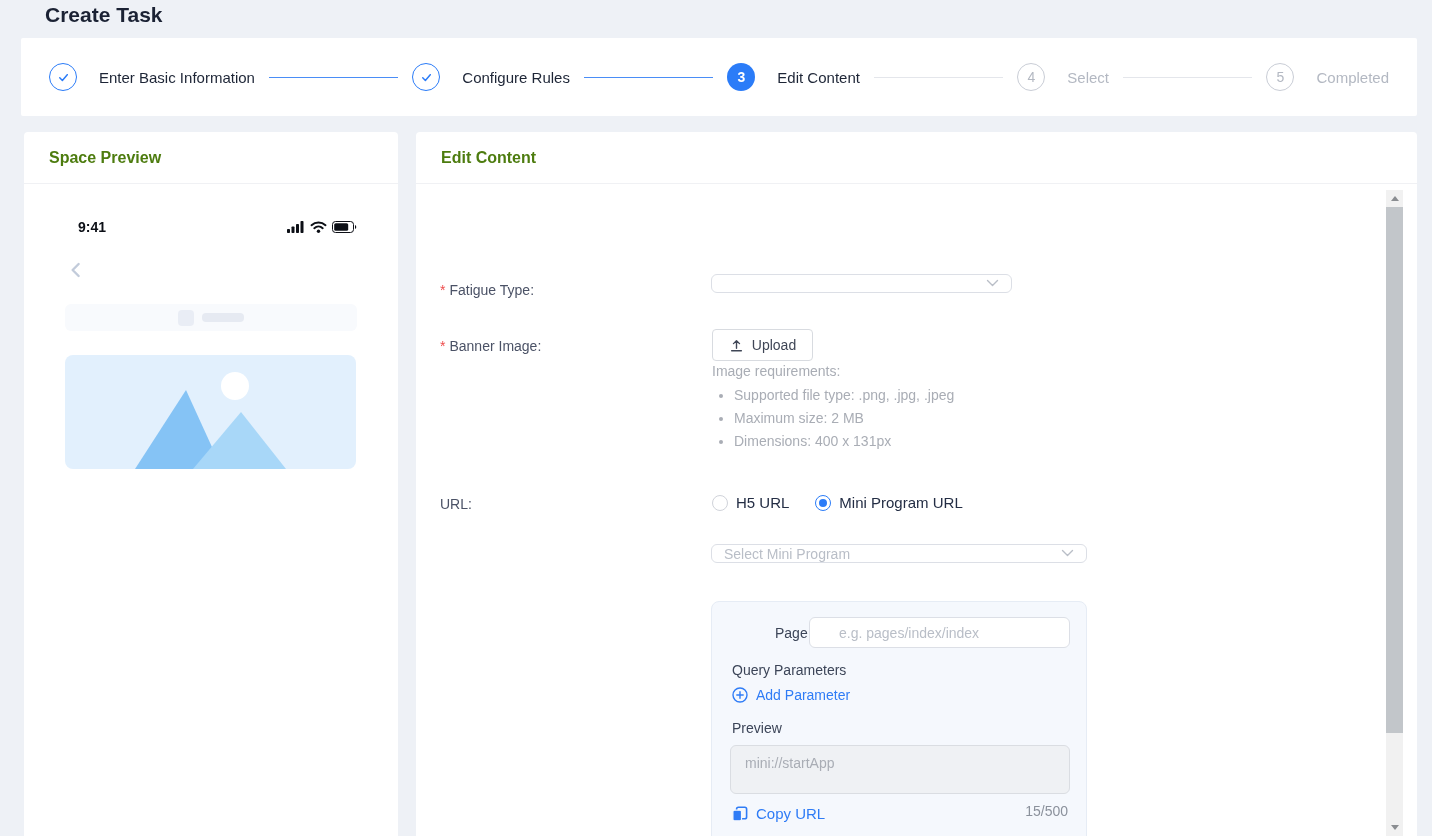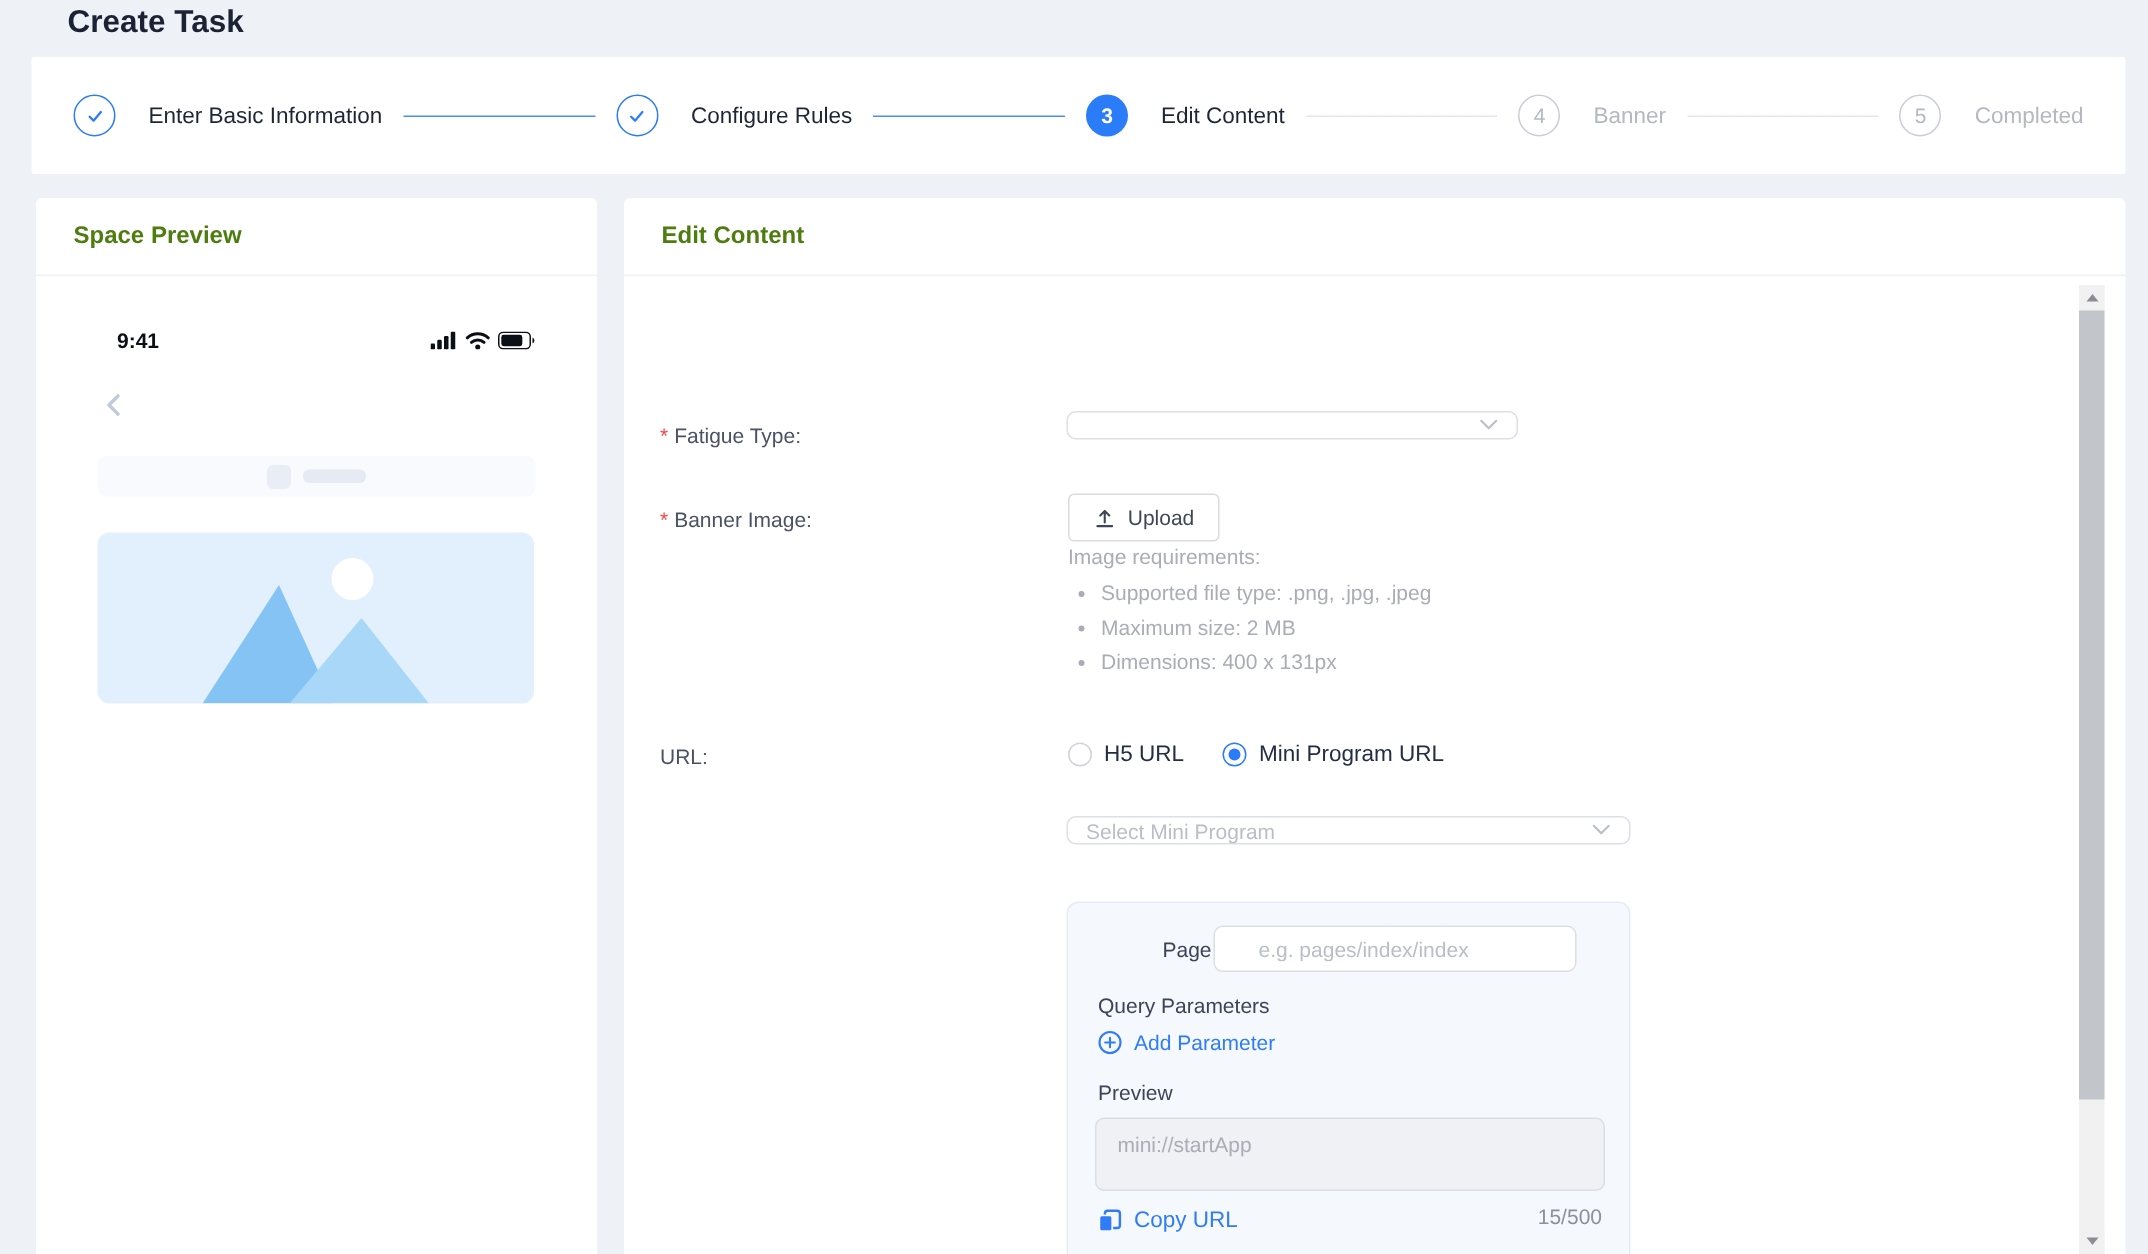--- a/index.html
+++ b/index.html
@@ -160,7 +160,7 @@
   <div class="step-connector pending"></div>
   <div class="step pending">
     <div class="step-circle">4</div>
-    <div class="step-label">Banner</div>
+    <div class="step-label">Select</div>
   </div>
   <div class="step-connector pending"></div>
   <div class="step pending">

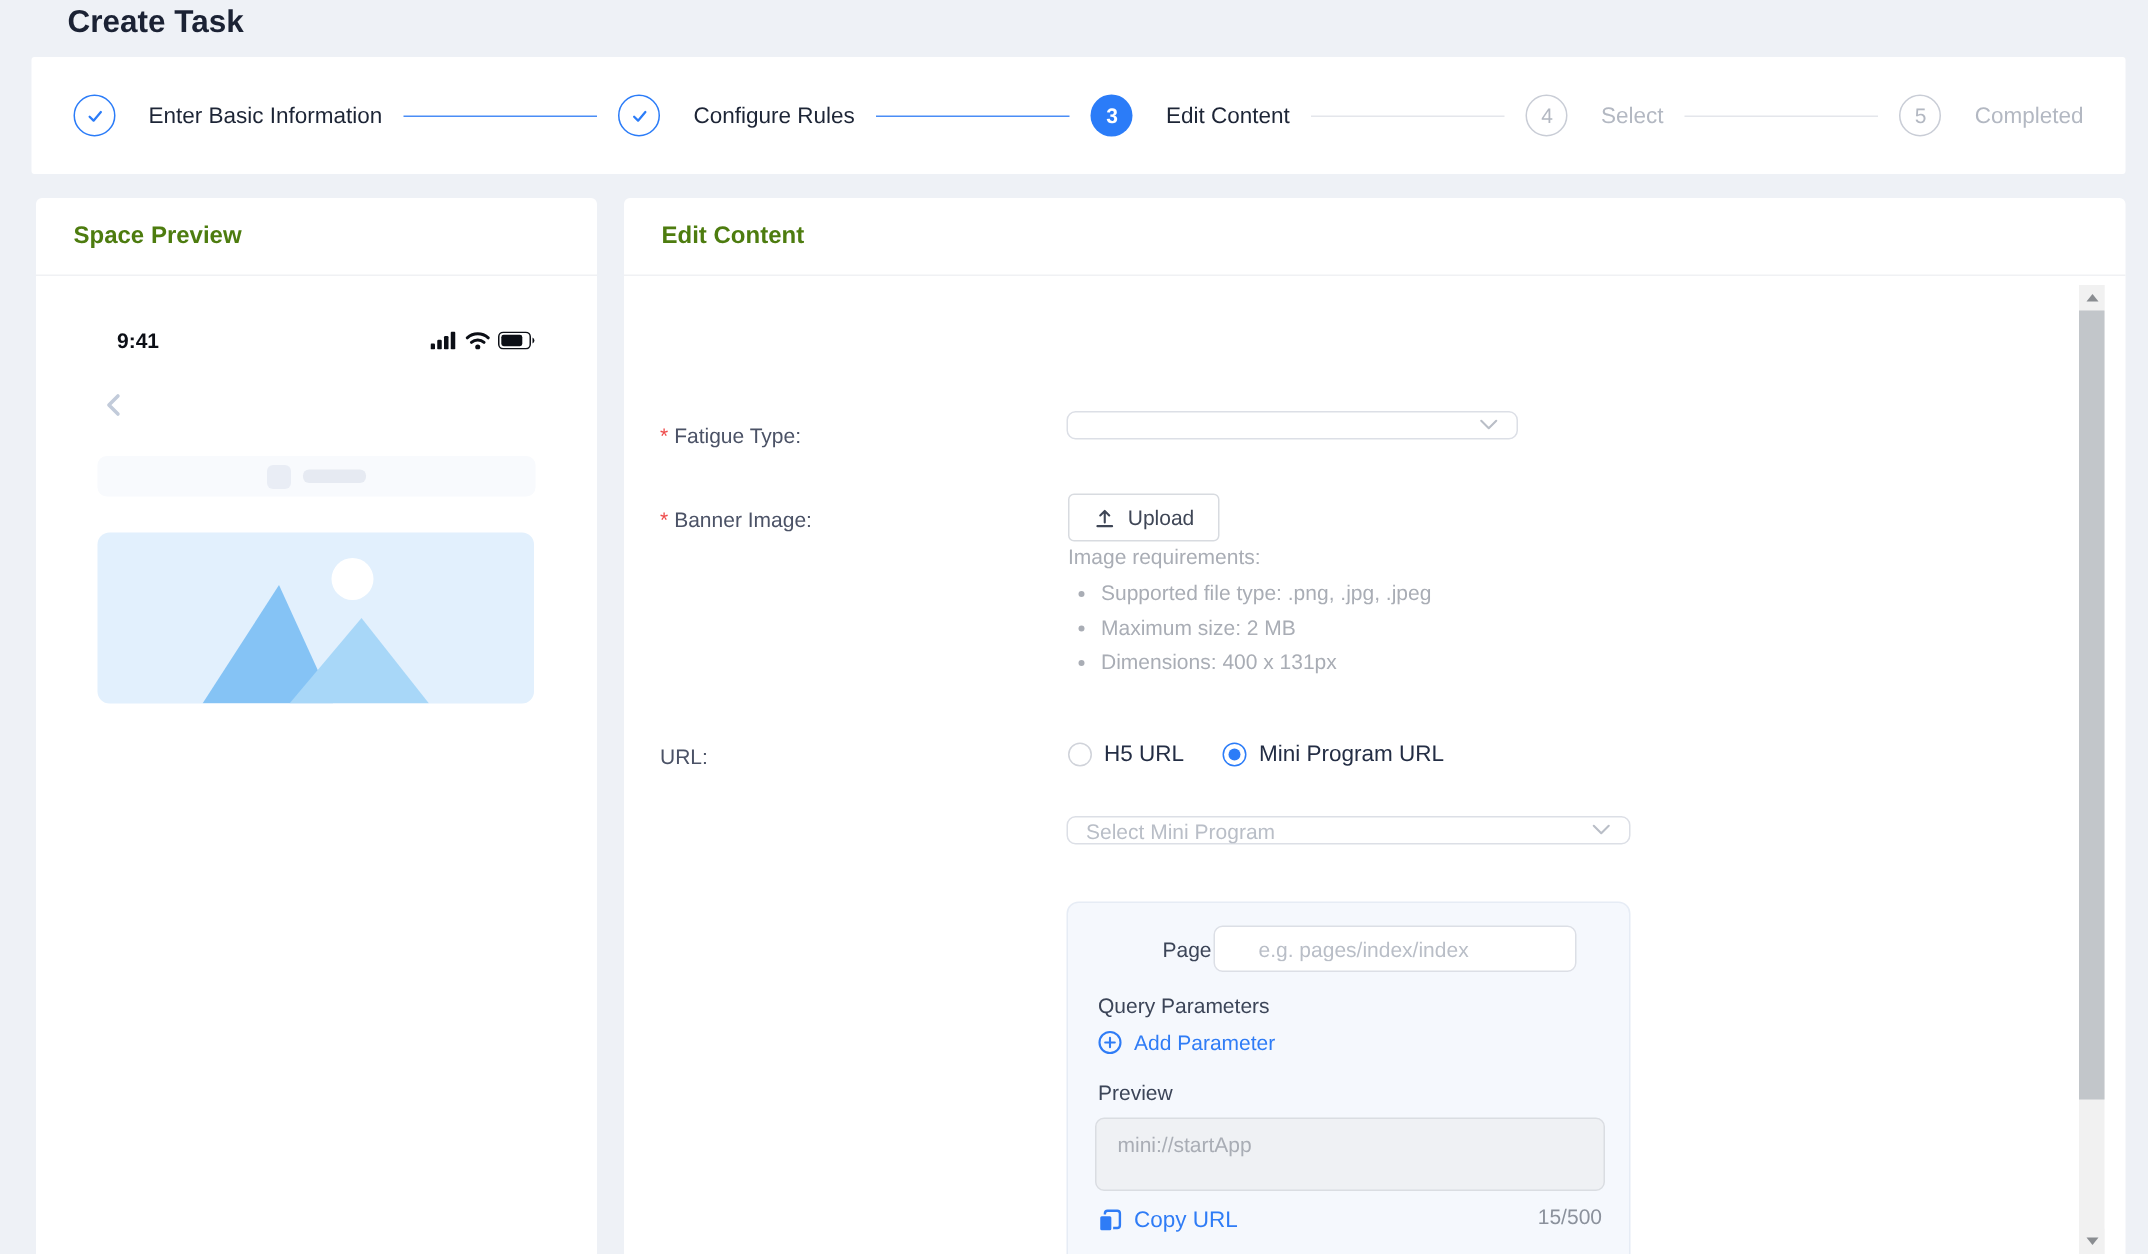--- a/index.html
+++ b/index.html
@@ -269,7 +269,7 @@
 
     <div class="mini-card">
       <div class="c-label" style="left:20px; top:23px;margin-left:43px;">Page Path:</div>
-      <input class="text-input" style="left: 97px; top: 15px; width: 242px; padding-left: 29px;" placeholder="e.g. pages/index/index">
+      <input class="text-input" style="left: 97px; top: 15px; width: 261px; padding-left: 29px;" placeholder="e.g. pages/index/index">
       <div class="c-label" style="left:20px; top:60px;">Query Parameters</div>
       <button class="add-param">
         <svg width="16" height="16" viewBox="0 0 16 16">

